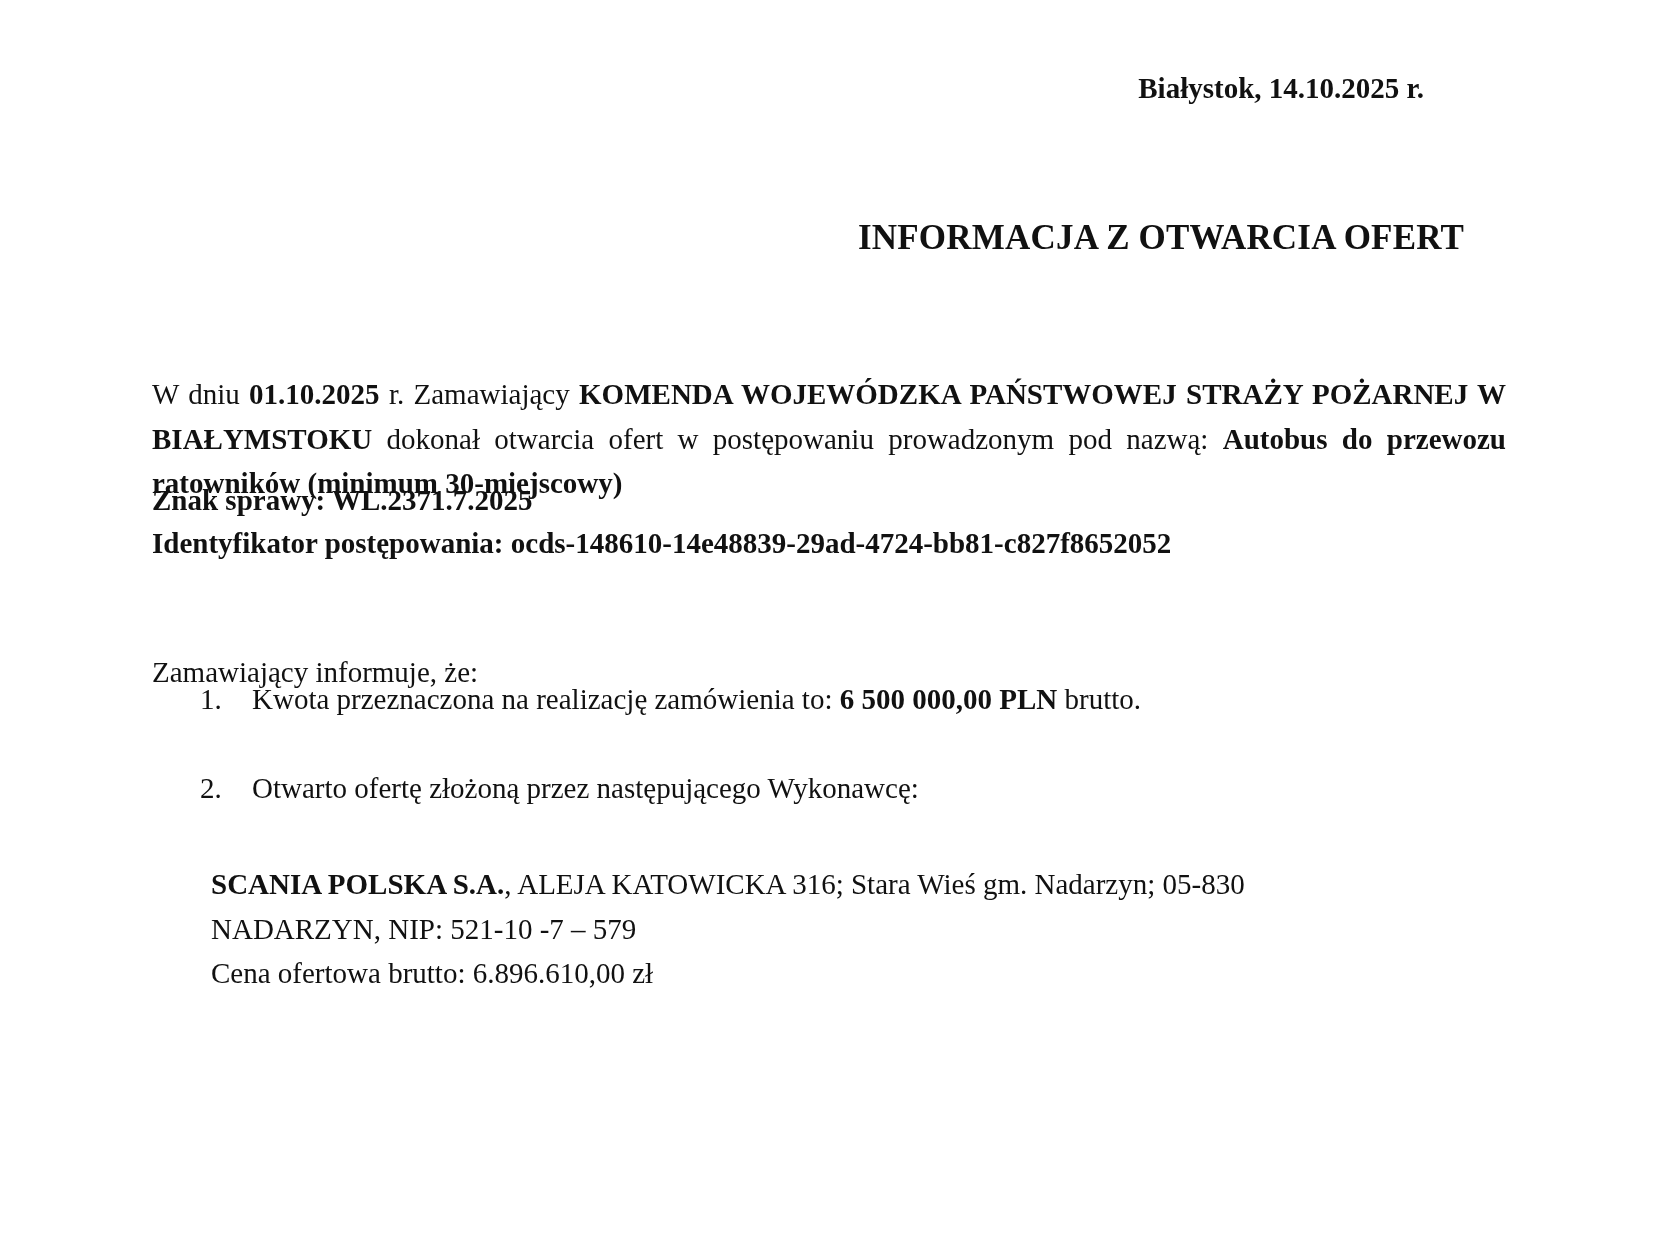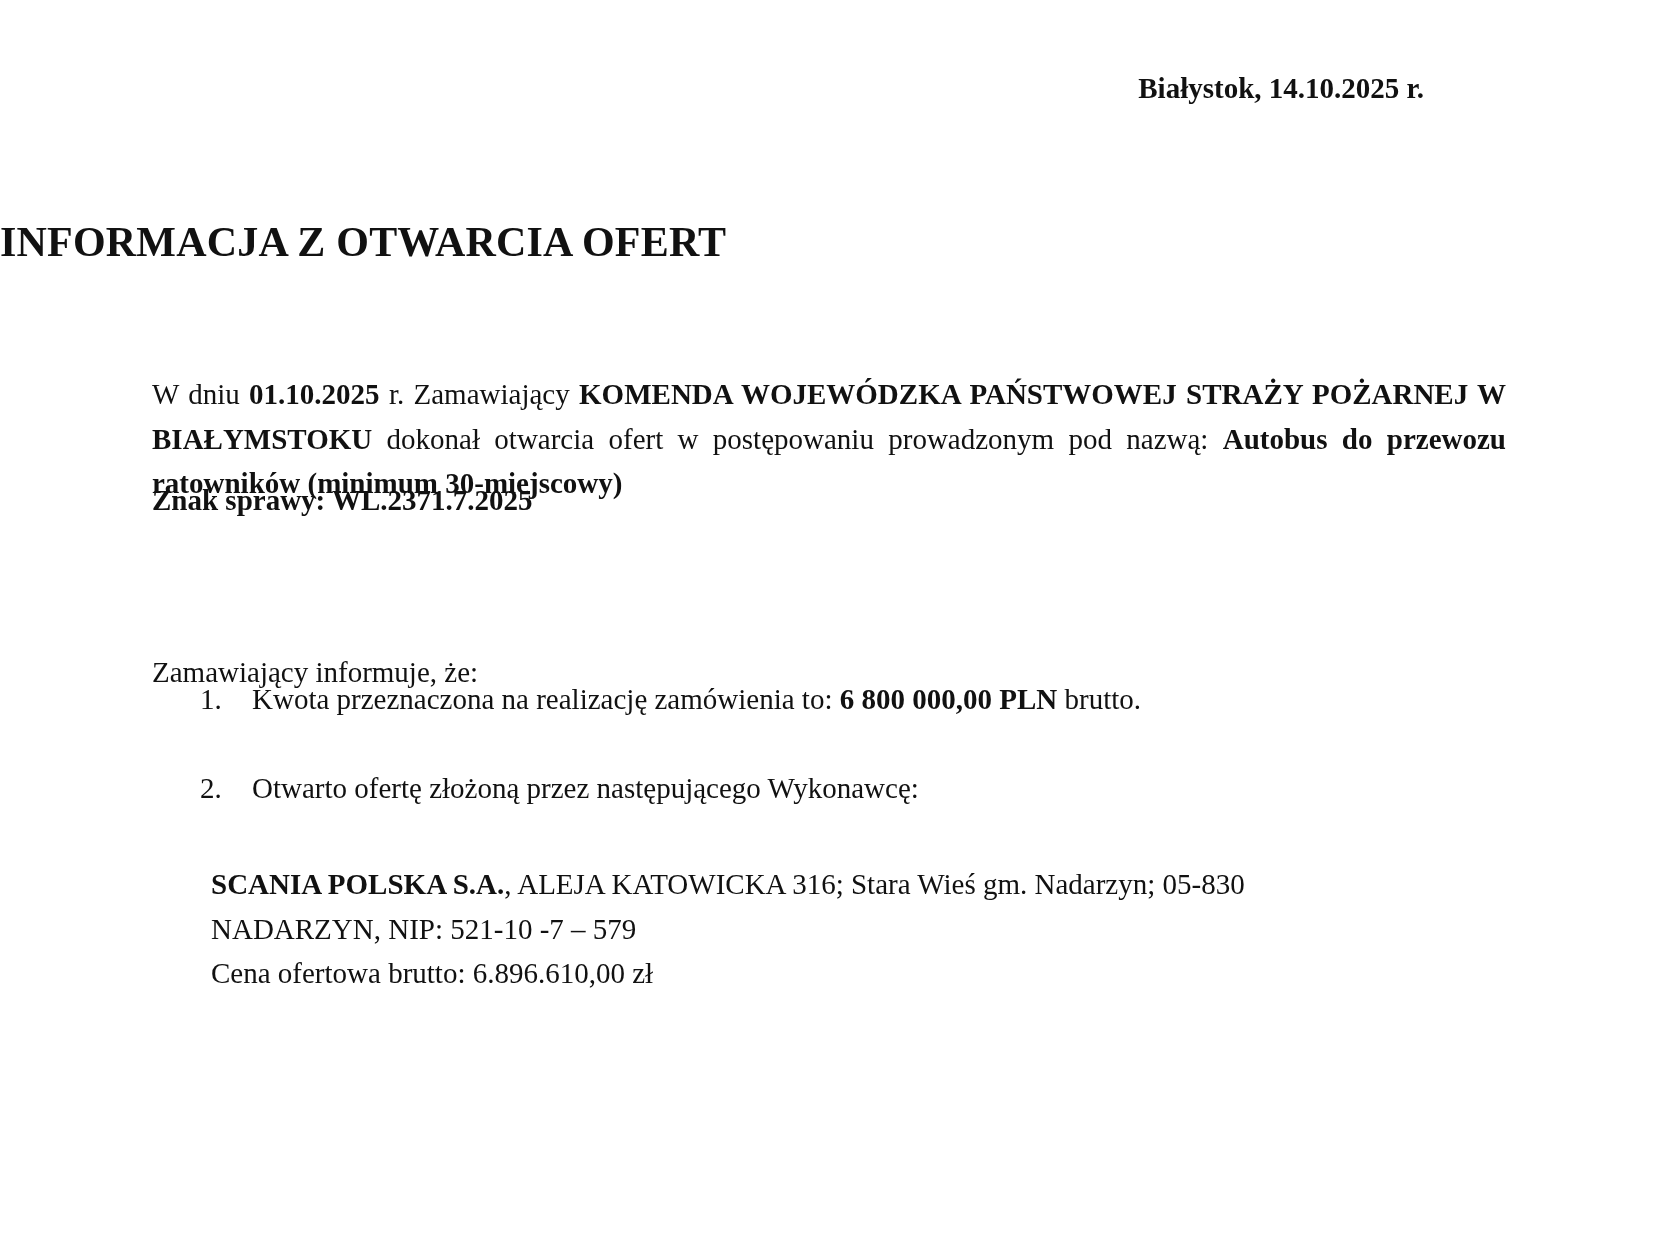--- a/index.html
+++ b/index.html
@@ -14,8 +14,8 @@
     font-size: 29px; font-weight: bold;
   }
   .title {
-    position: absolute; left: 0; width: 1464px; top: 218px; text-align: left;
-    font-size: 42px; font-weight: bold; letter-spacing: 0.2px;
+    position: absolute; left: 0; width: 1464px; top: 218px; text-align: right;
+    font-size: 35px; font-weight: bold; letter-spacing: 0.2px;
   }
   .intro {
     position: absolute; left: 152px; width: 1354px; top: 372px;

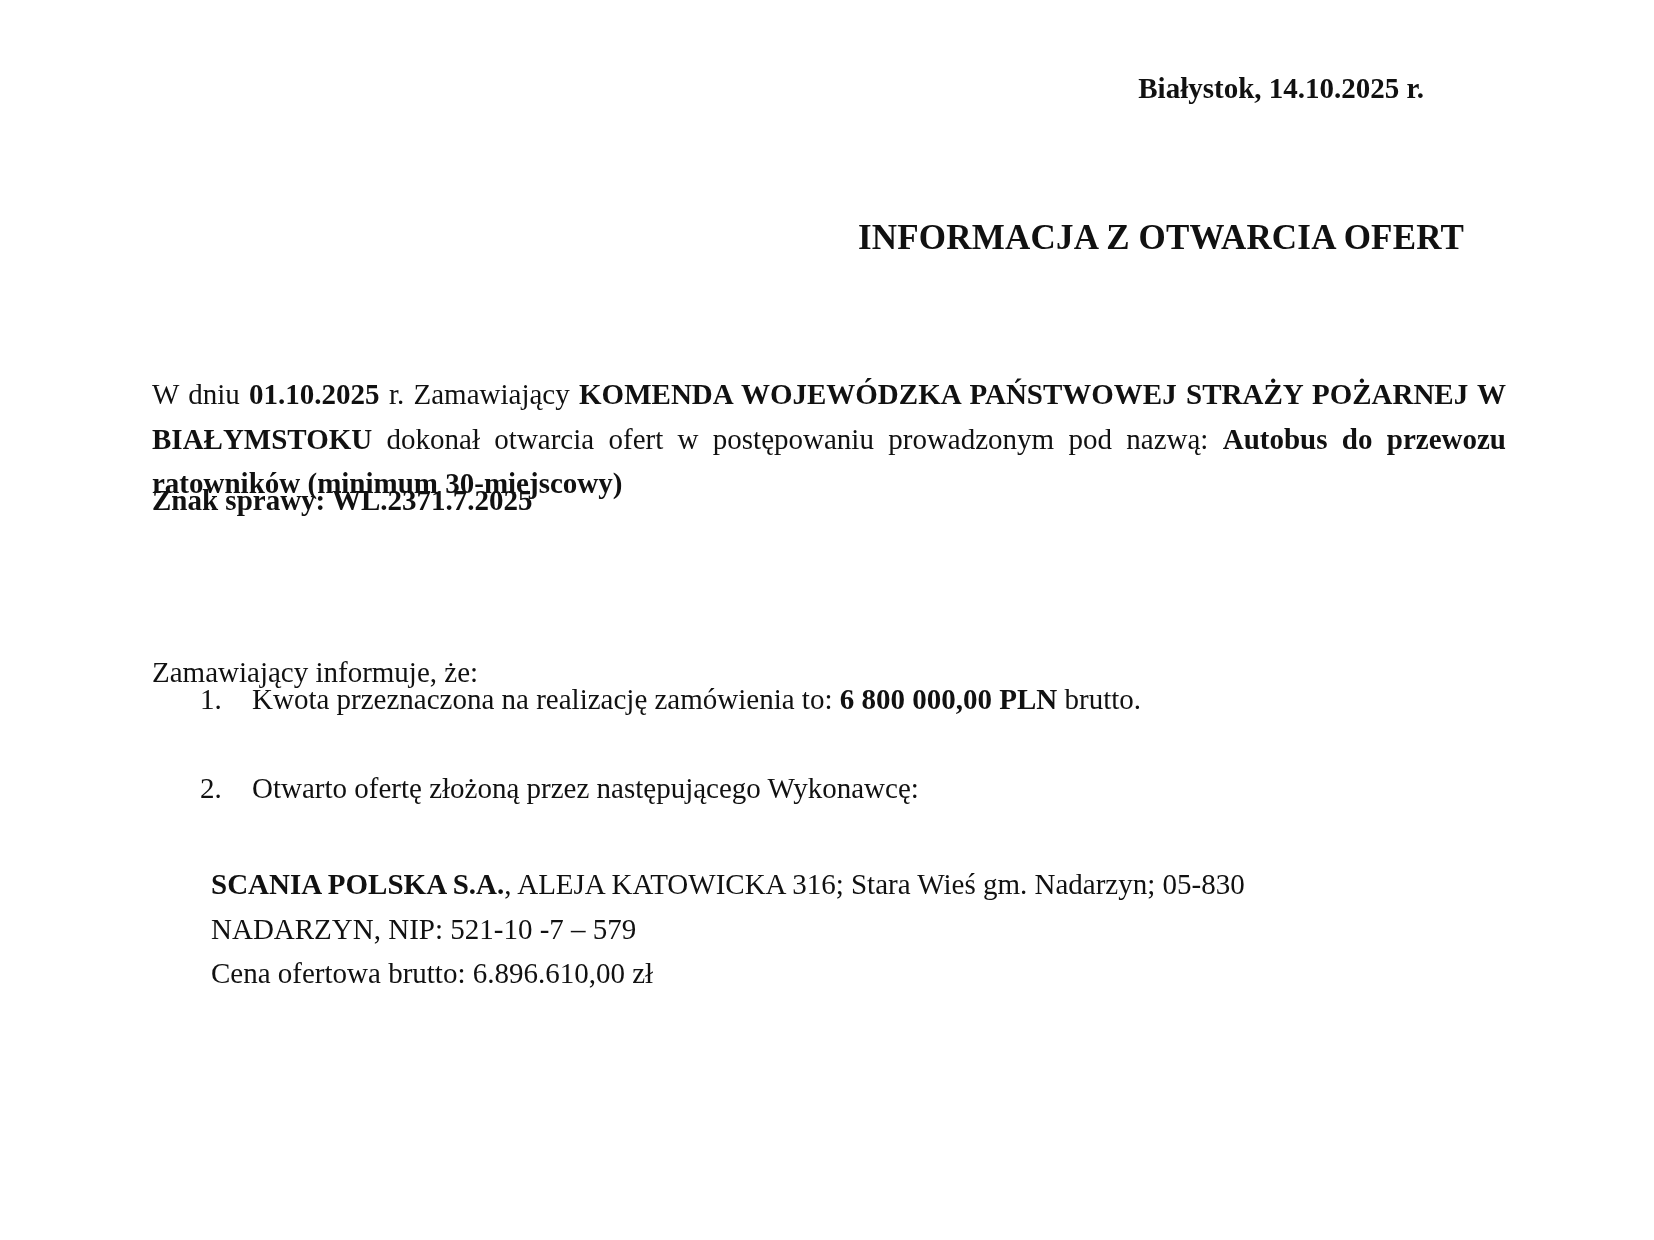--- a/index.html
+++ b/index.html
@@ -40,6 +40,7 @@
   <div class="intro"><span>W dniu </span><b>01.10.2025</b><span> r. Zamawiający </span><b>KOMENDA WOJEWÓDZKA PAŃSTWOWEJ STRAŻY POŻARNEJ W BIAŁYMSTOKU</b><span> dokonał otwarcia ofert w postępowaniu prowadzonym pod nazwą: </span><b>Autobus do przewozu ratowników (minimum 30-miejscowy)</b></div>
 
   <div class="meta-line" style="top:484px">Znak sprawy: WL.2371.7.2025</div>
+  <div class="meta-line" style="top:527px">Identyfikator postępowania: ocds-148610-14e48839-29ad-4724-bb81-c827f8652052</div>
 
   <div class="lead">Zamawiający informuje, że:</div>
 

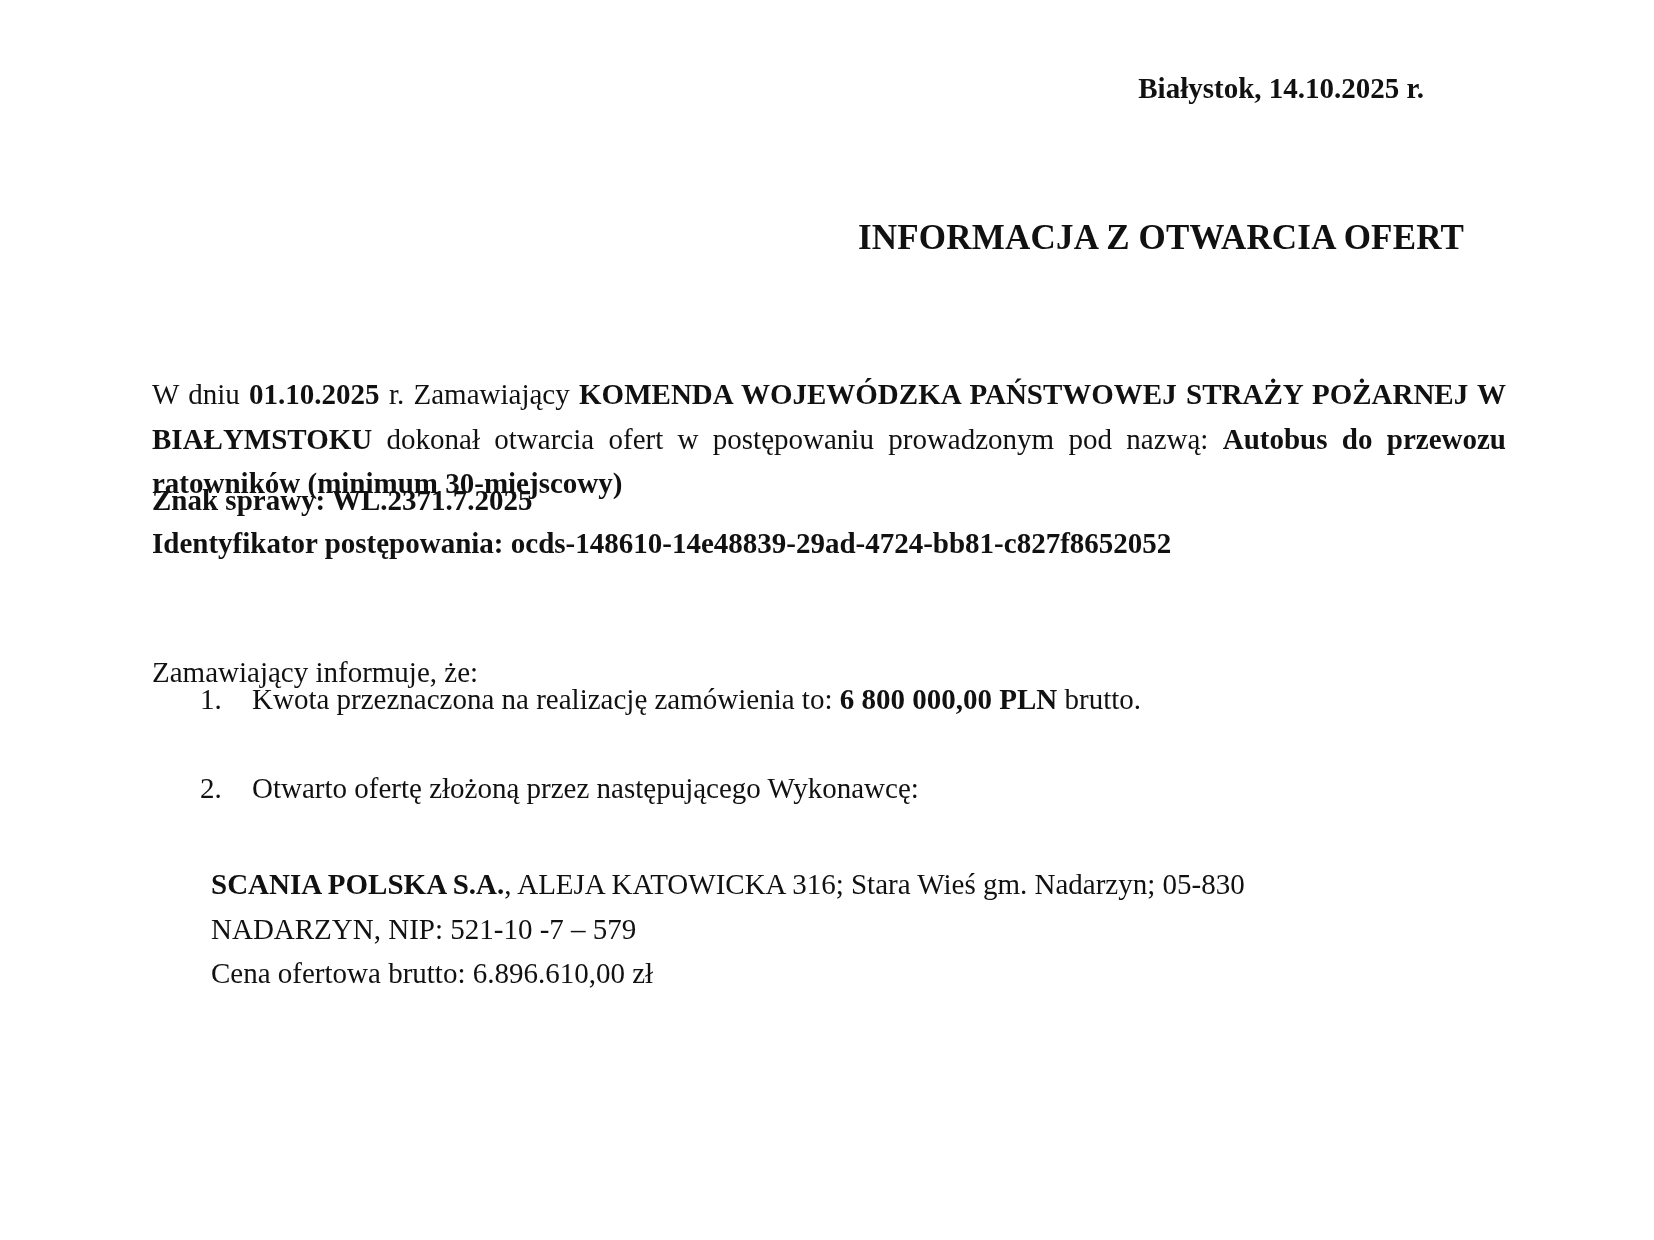--- a/index.html
+++ b/index.html
@@ -45,7 +45,7 @@
   <div class="lead">Zamawiający informuje, że:</div>
 
   <div class="list-item" style="top:683px">
-    <span class="num">1.</span><span>Kwota przeznaczona na realizację zamówienia to: </span><b>6 800 000,00 PLN</b><span> brutto.</span>
+    <span class="num">1.</span><span>Kwota przeznaczona na realizację zamówienia to: </span><b>6 500 000,00 PLN</b><span> brutto.</span>
   </div>
 
   <div class="list-item" style="top:772px">

